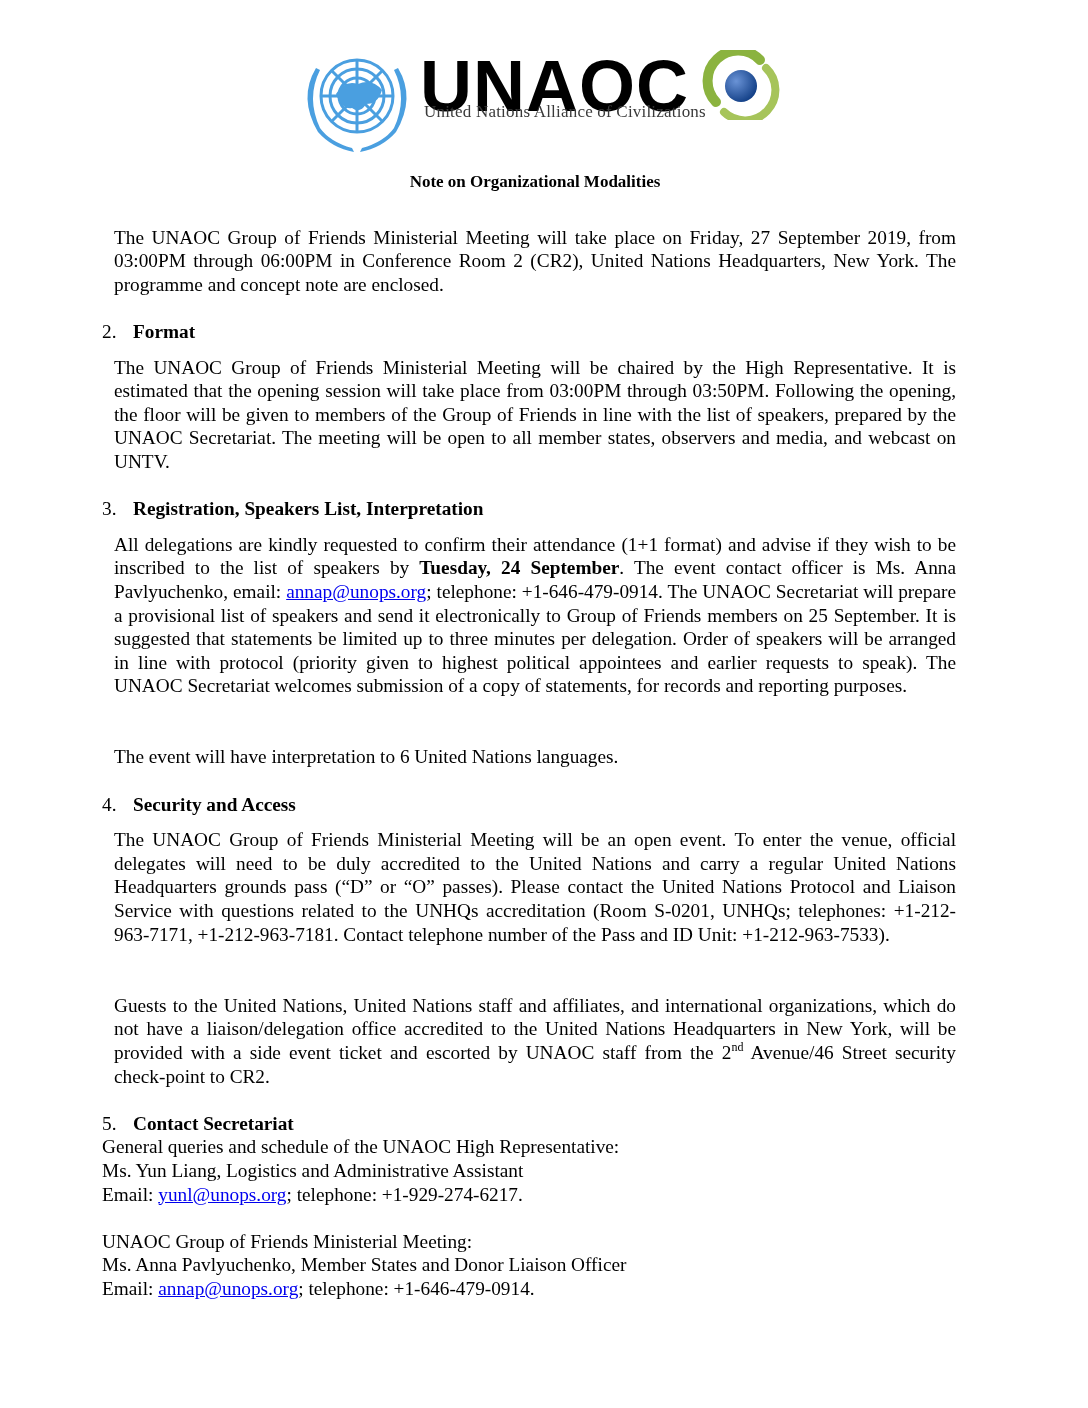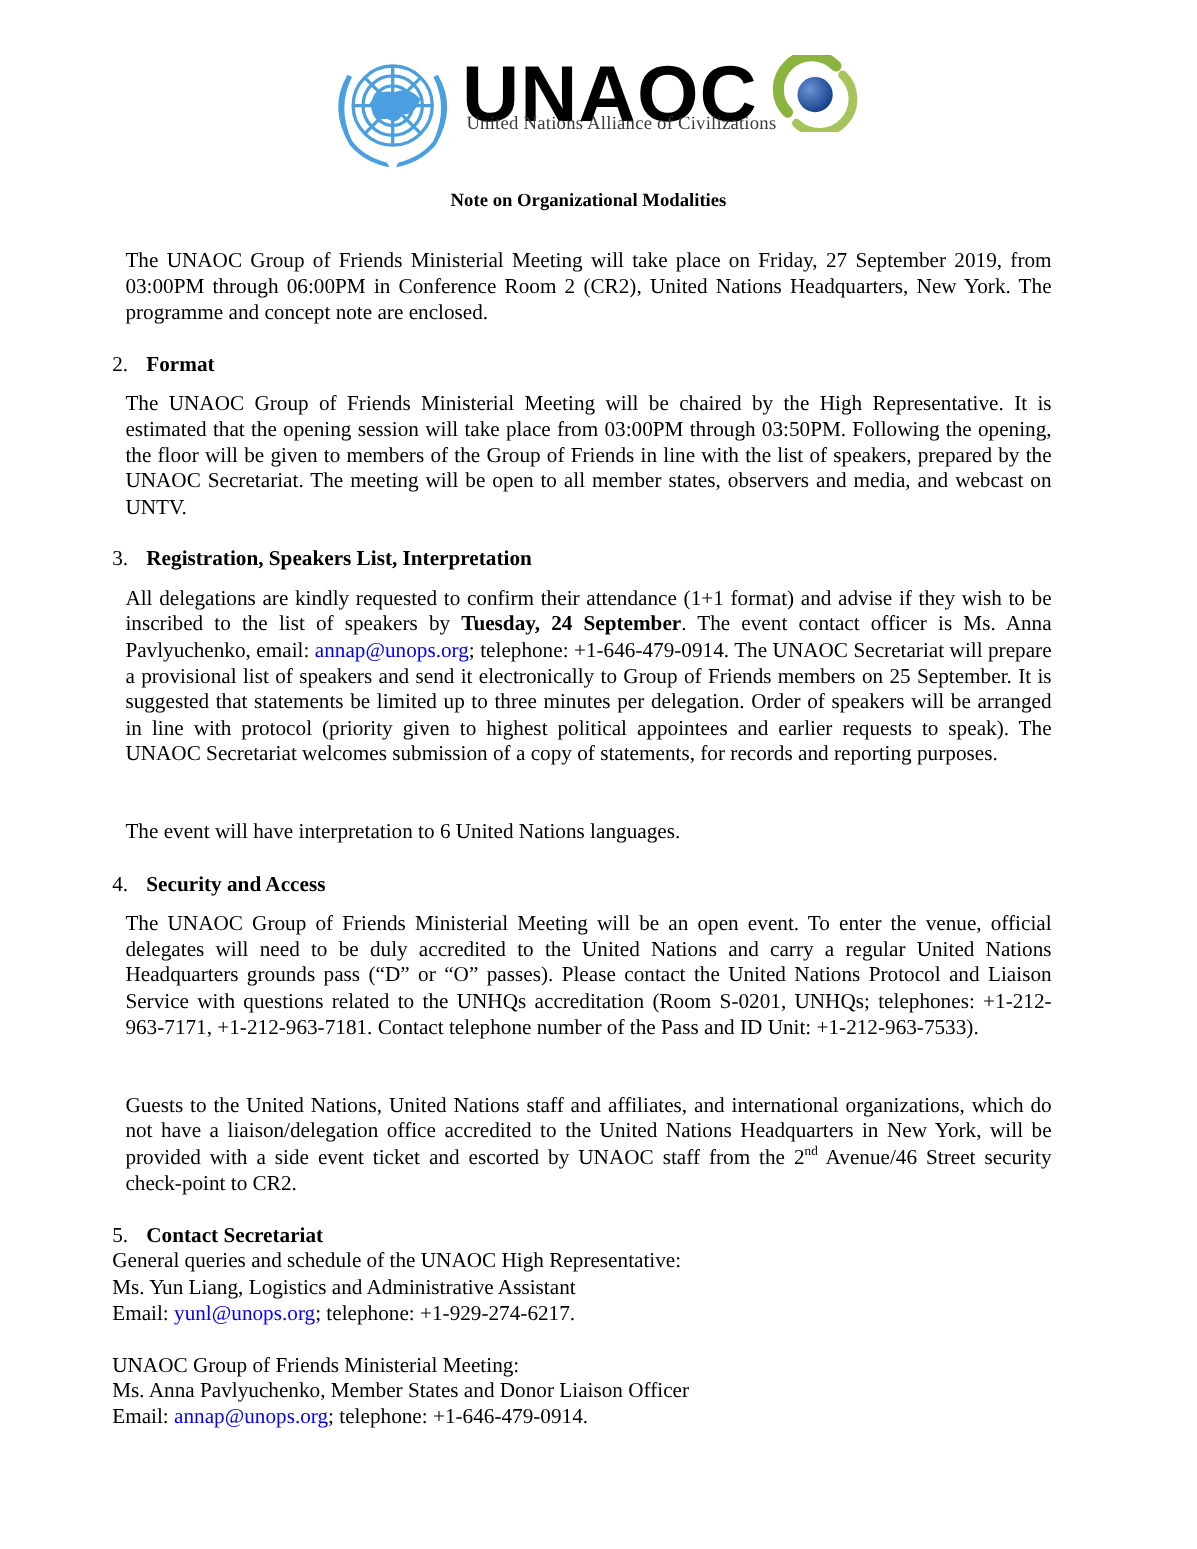--- a/index.html
+++ b/index.html
@@ -20,7 +20,7 @@
   .heading .num { font-weight:normal; display:inline-block; width:31px; }
   p { margin:12px; text-align:justify; }
   .gap { height:23.6px; }
-  a.link { color:#1a0dab; color:#0000ee; }
+  a.link { color:#1a0dab; color:#0000ee; text-decoration:underline; }
   .u { }
   sup { font-size:12px; line-height:0; vertical-align:8px; }
 </style>

